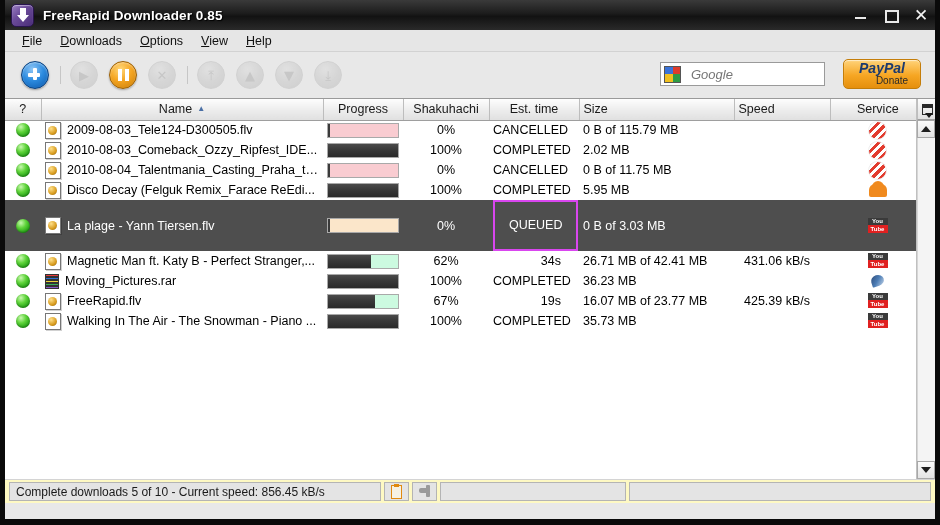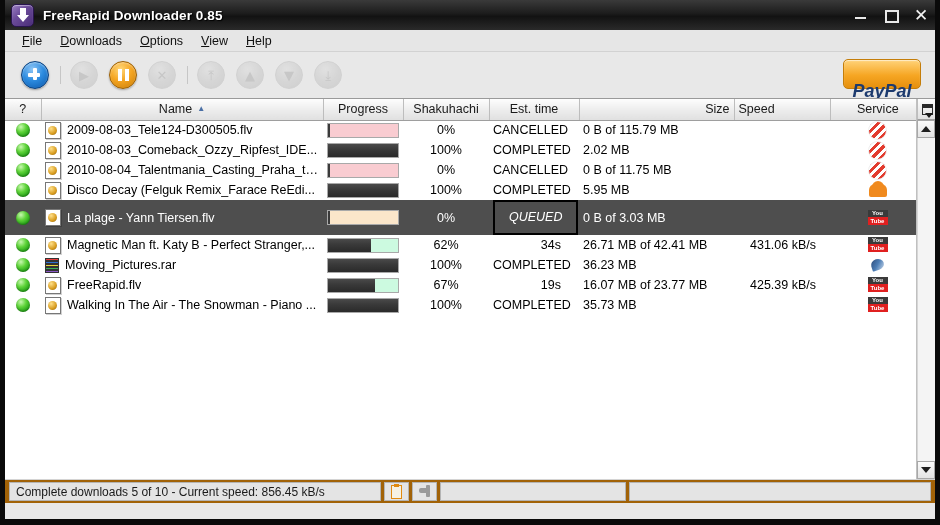--- a/index.html
+++ b/index.html
@@ -660,6 +660,15 @@
         <span class="gl">⤓</span>
       </div>
 
+    <div class="search-box">
+      <span class="g-icon">
+          <i></i>
+          <i></i>
+          <i></i>
+          <i></i>
+        </span>
+      <input class="search-input" type="text" placeholder="Google" style="">
+    </div>
 
     <div class="paypal">
       <span class="pp1">PayPal</span>

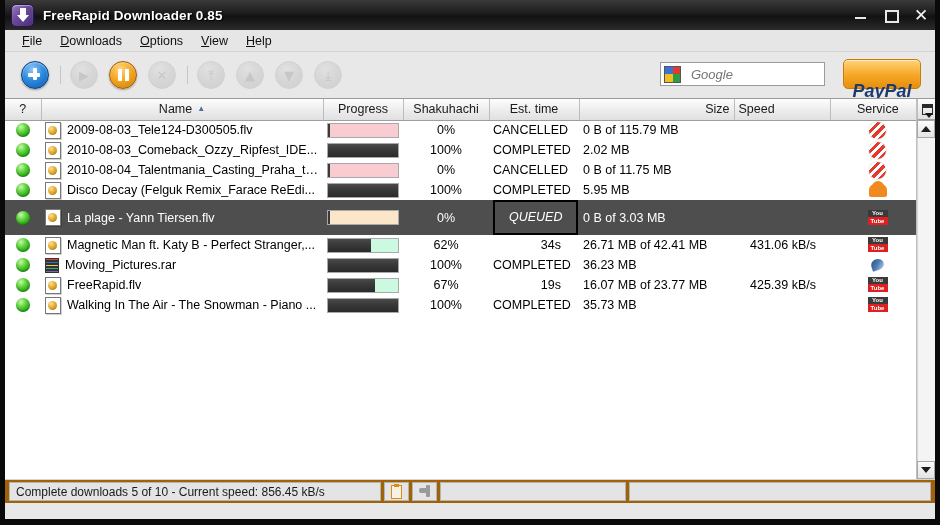--- a/index.html
+++ b/index.html
@@ -252,12 +252,11 @@
   }
   .paypal .pp1 {
     display: block;
-    font-size: 18px;
+    font-size: 14px;
     font-weight: bold;
     font-style: italic;
     color: #1c3a6e;
     line-height: 14px;
-    margin-top: 23px;
   }
   .paypal .pp2 {
     display: block;

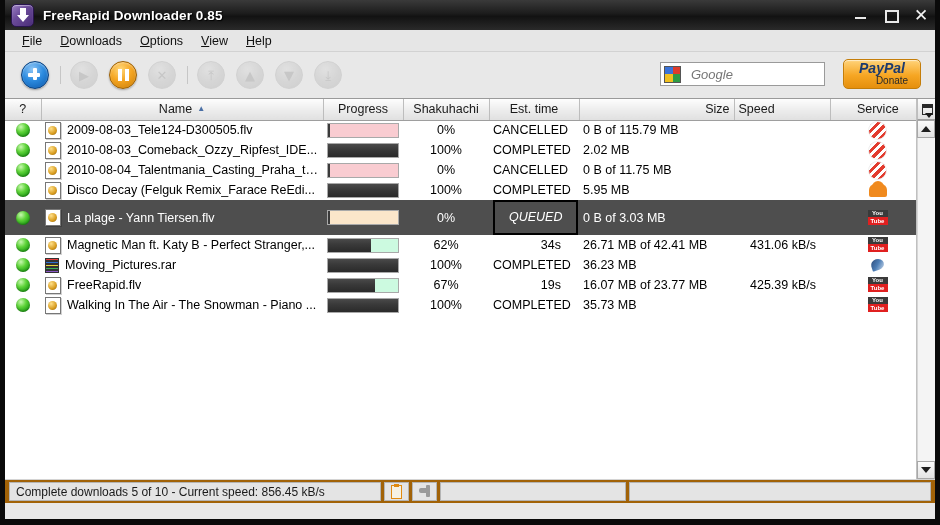--- a/index.html
+++ b/index.html
@@ -685,7 +685,7 @@
             <th class="c-prog" style="text-align:center">Progress</th>
             <th class="c-comp">Shakuhachi</th>
             <th class="c-est" style="text-align:center;padding-right:4px !important">Est. time</th>
-            <th class="c-size" style="text-align:right">Size</th>
+            <th class="c-size" style="text-align:left">Size</th>
             <th class="c-speed" style="text-align:left;padding-right:4px !important">Speed</th>
             <th class="c-serv" style="border-right:0">Service</th>
           </tr>

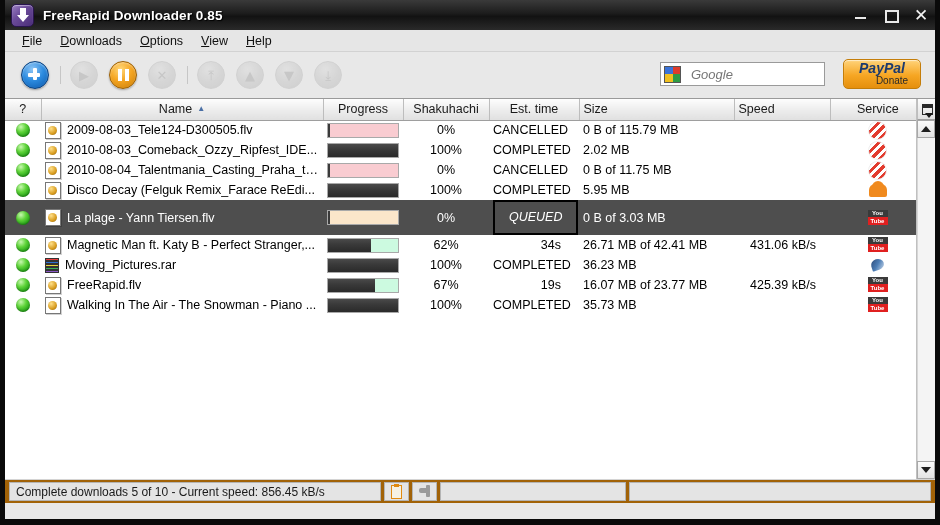--- a/index.html
+++ b/index.html
@@ -394,11 +394,10 @@
 
   .comp-cell .qbox {
     display: inline-block;
-    border: 2px solid #000000;
-    padding: 8px 14px;
+    border: 2px solid #d946ef;
+    padding: 16px 14px;
     line-height: 15px;
     box-sizing: border-box;
-    font-style: italic;
   }
 
   

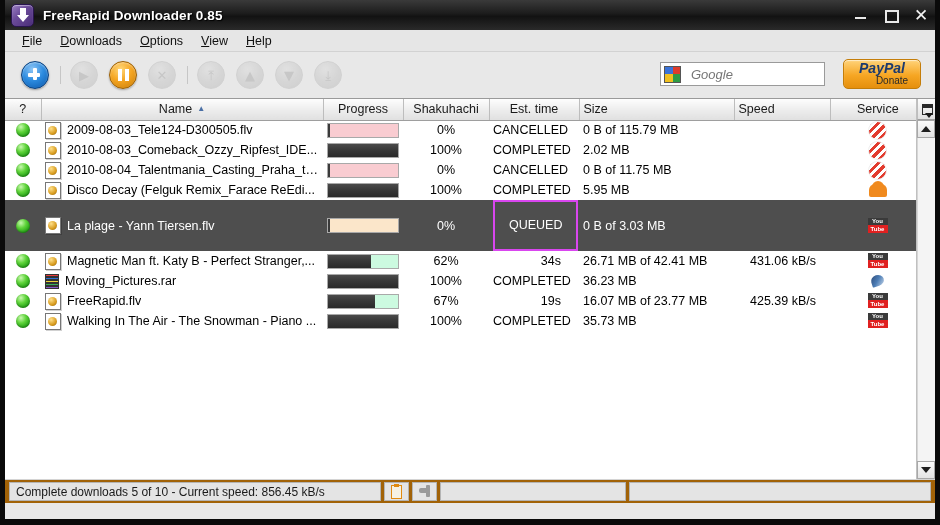--- a/index.html
+++ b/index.html
@@ -317,7 +317,7 @@
   .c-comp { width: 86px; text-align: center; }
   .c-est  { width: 90px; text-align: right; padding-right: 18px !important; }
   .c-size { width: 155px; }
-  .c-speed{ width: 96px; text-align: right; padding-right: 14px !important; }
+  .c-speed{ width: 96px; text-align: center; padding-right: 14px !important; }
   .c-serv { width: 95px; text-align: center; }
 
   .sorter { font-size: 8px; margin-left: 5px; color: #4a6fa5; position: relative; top: -2px; }

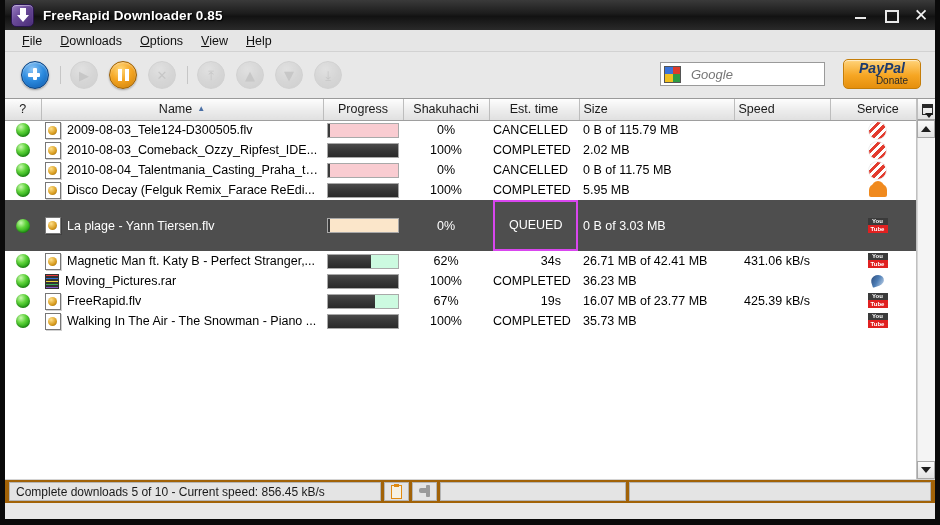--- a/index.html
+++ b/index.html
@@ -551,7 +551,7 @@
   
   .statusbar {
     height: 24px;
-    background: #a16207;
+    background: #fef9c3;
     display: flex;
     align-items: center;
     padding: 0 4px;

